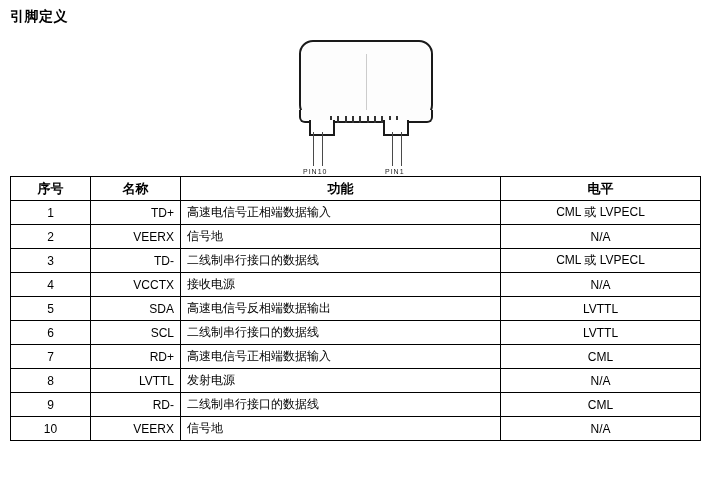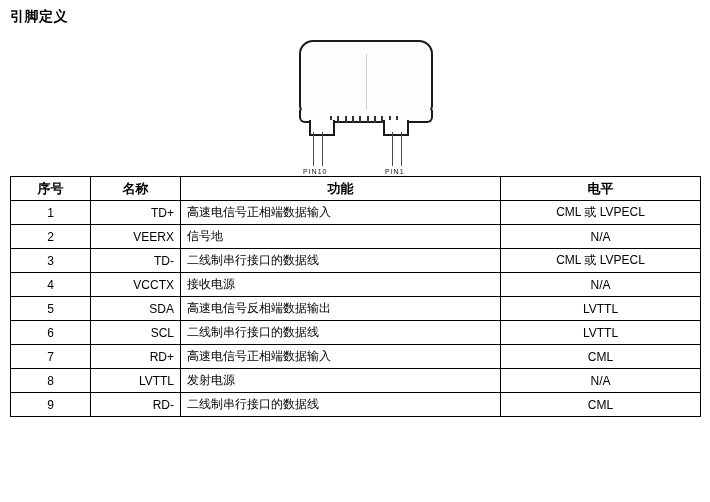--- a/index.html
+++ b/index.html
@@ -233,6 +233,12 @@
       <td class="c-func">二线制串行接口的数据线</td>
       <td class="c-level">CML</td>
     </tr>
+    <tr>
+      <td class="c-no">10</td>
+      <td class="c-name">VEERX</td>
+      <td class="c-func">信号地</td>
+      <td class="c-level">N/A</td>
+    </tr>
   </tbody>
 </table>
 

